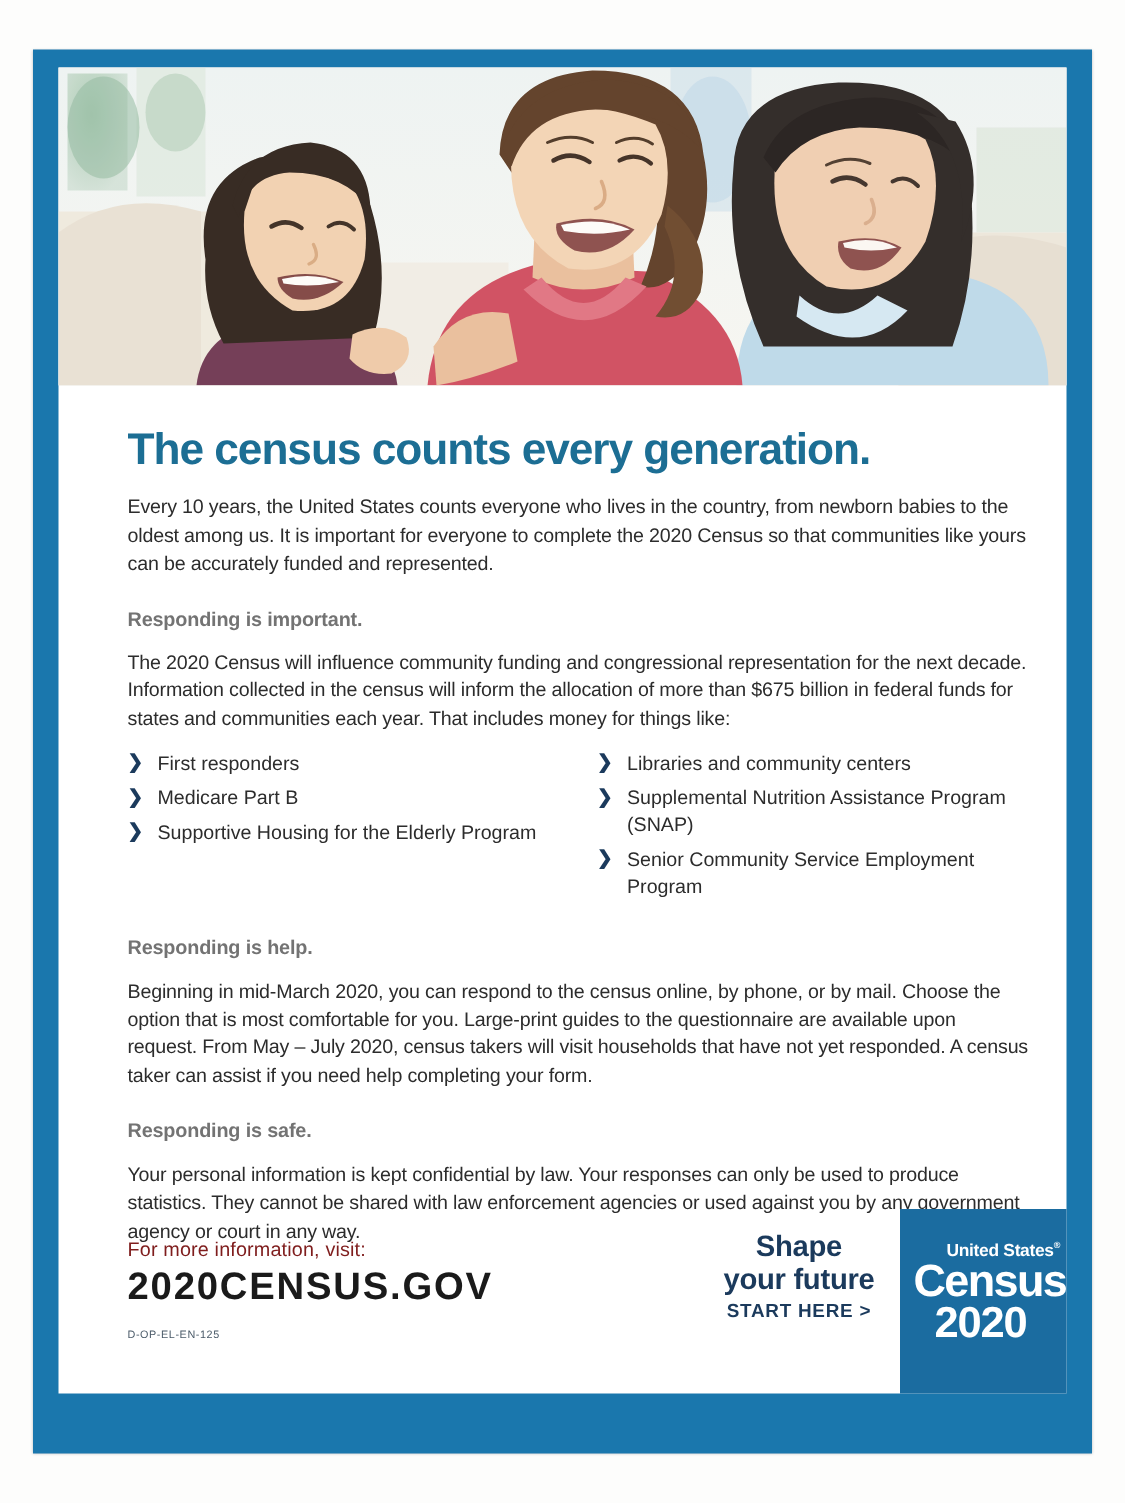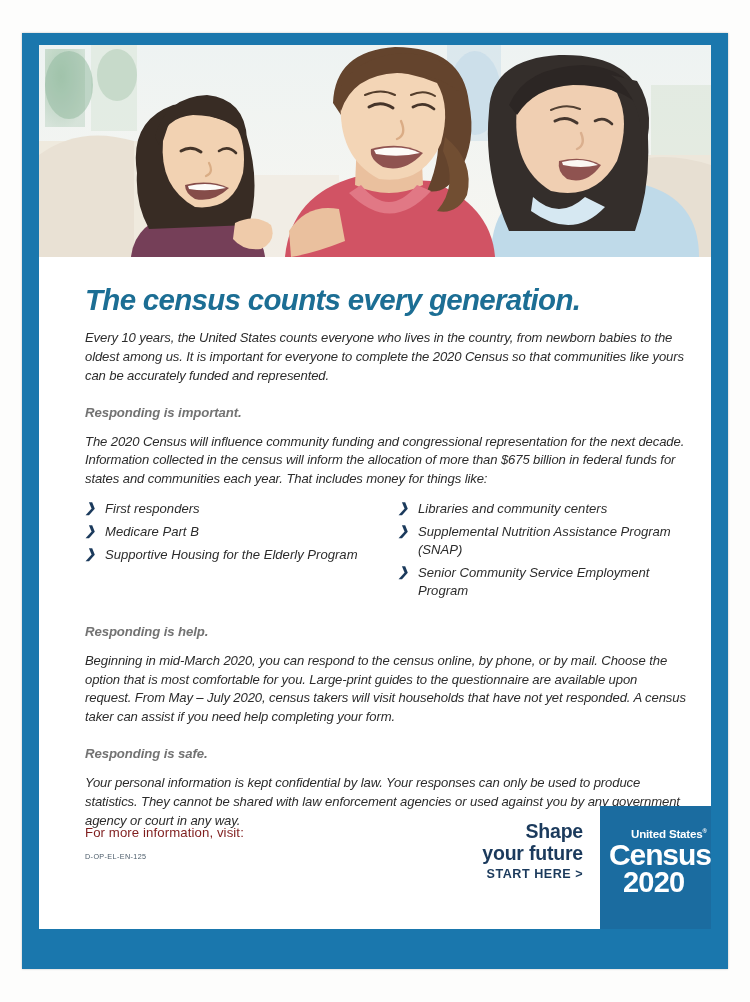--- a/index.html
+++ b/index.html
@@ -61,7 +61,6 @@
     width: 672px;
     padding: 0 24px 0 46px;
     box-sizing: border-box;
-    font-style: italic;
   }
 
   .headline {

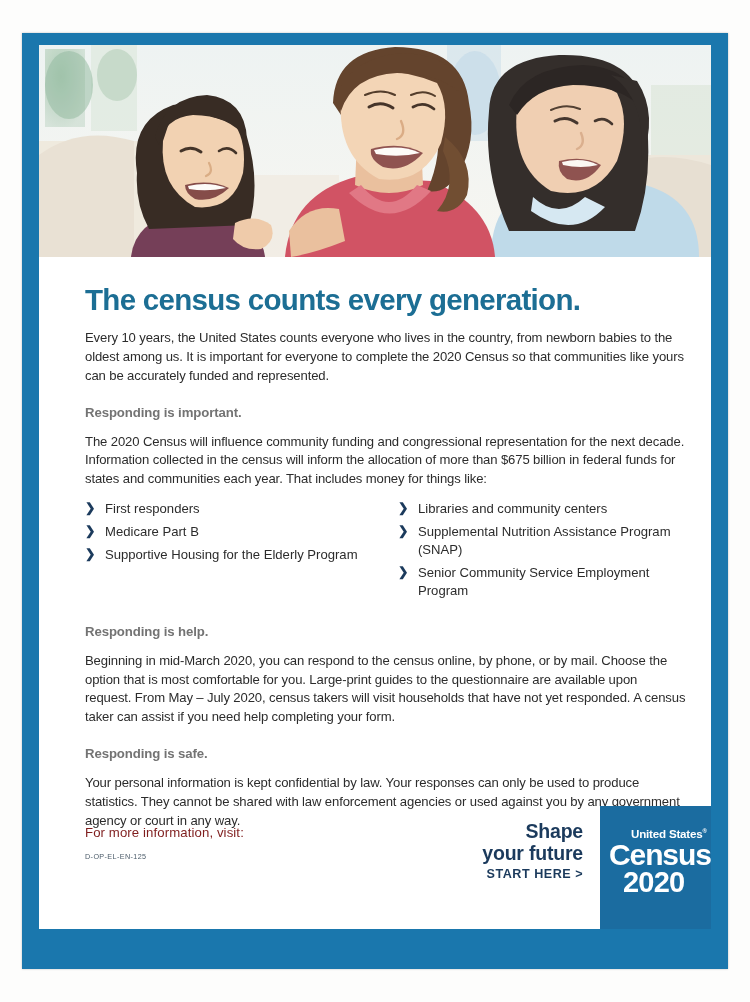--- a/index.html
+++ b/index.html
@@ -155,7 +155,7 @@
     position: absolute;
     right: 128px;
     top: 20px;
-    text-align: right;
+    text-align: center;
     color: #1b3a5c;
     line-height: 1.12;
   }

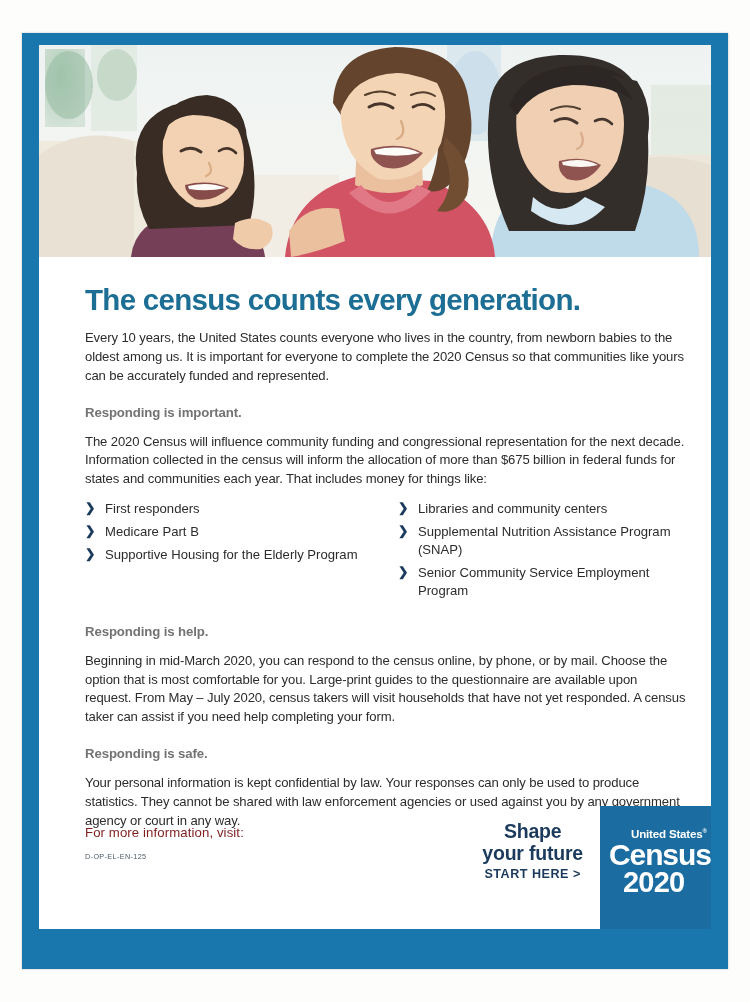--- a/index.html
+++ b/index.html
@@ -370,6 +370,7 @@
 
       <div class="footer-left">
         <div class="visit-label">For more information, visit:</div>
+        <div class="url">2020CENSUS.GOV</div>
         <div class="doccode">D-OP-EL-EN-125</div>
       </div>
 

